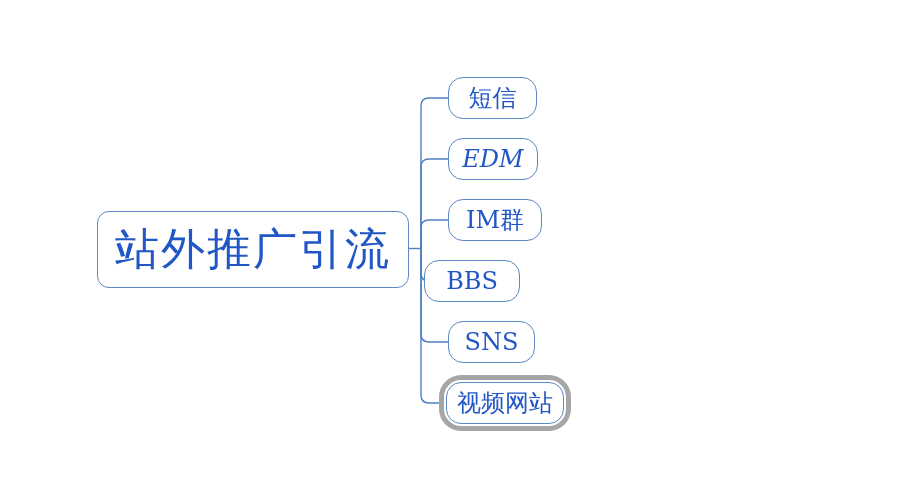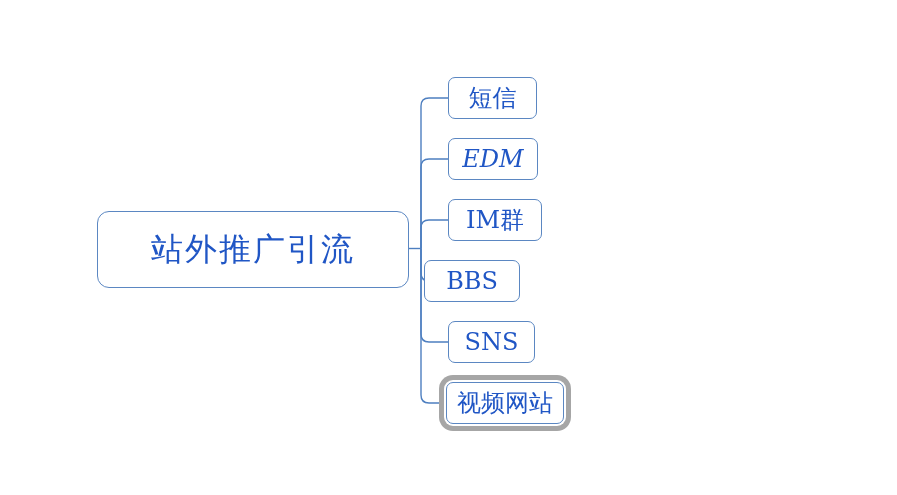--- a/index.html
+++ b/index.html
@@ -37,7 +37,7 @@
   }
   .child-node {
     height: 42px;
-    border-radius: 7px;
+    border-radius: 15px;
     font-size: 24px;
   }
   .child-0 { left: 448px; top: 77px;  width: 89px; }

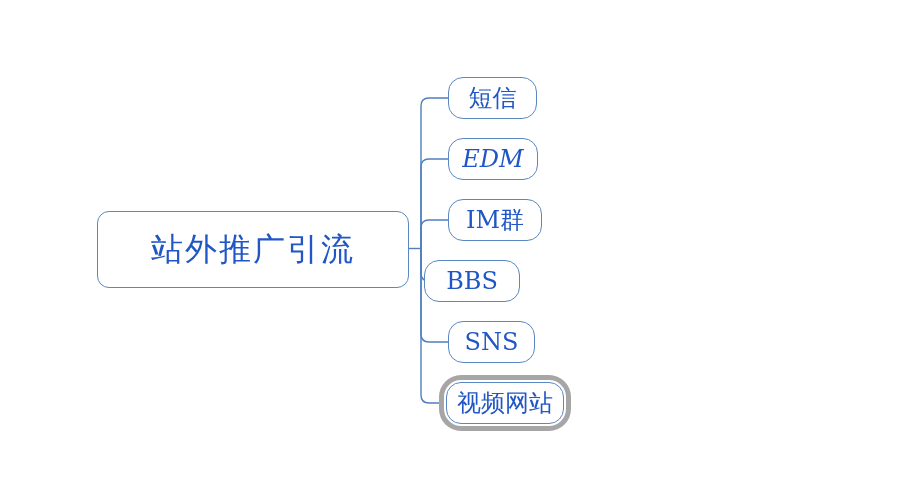--- a/index.html
+++ b/index.html
@@ -32,7 +32,7 @@
     left: 97px; top: 211px;
     width: 312px; height: 77px;
     border-radius: 12px;
-    font-size: 32px;
+    font-size: 44px;
     letter-spacing: 2px;
   }
   .child-node {

